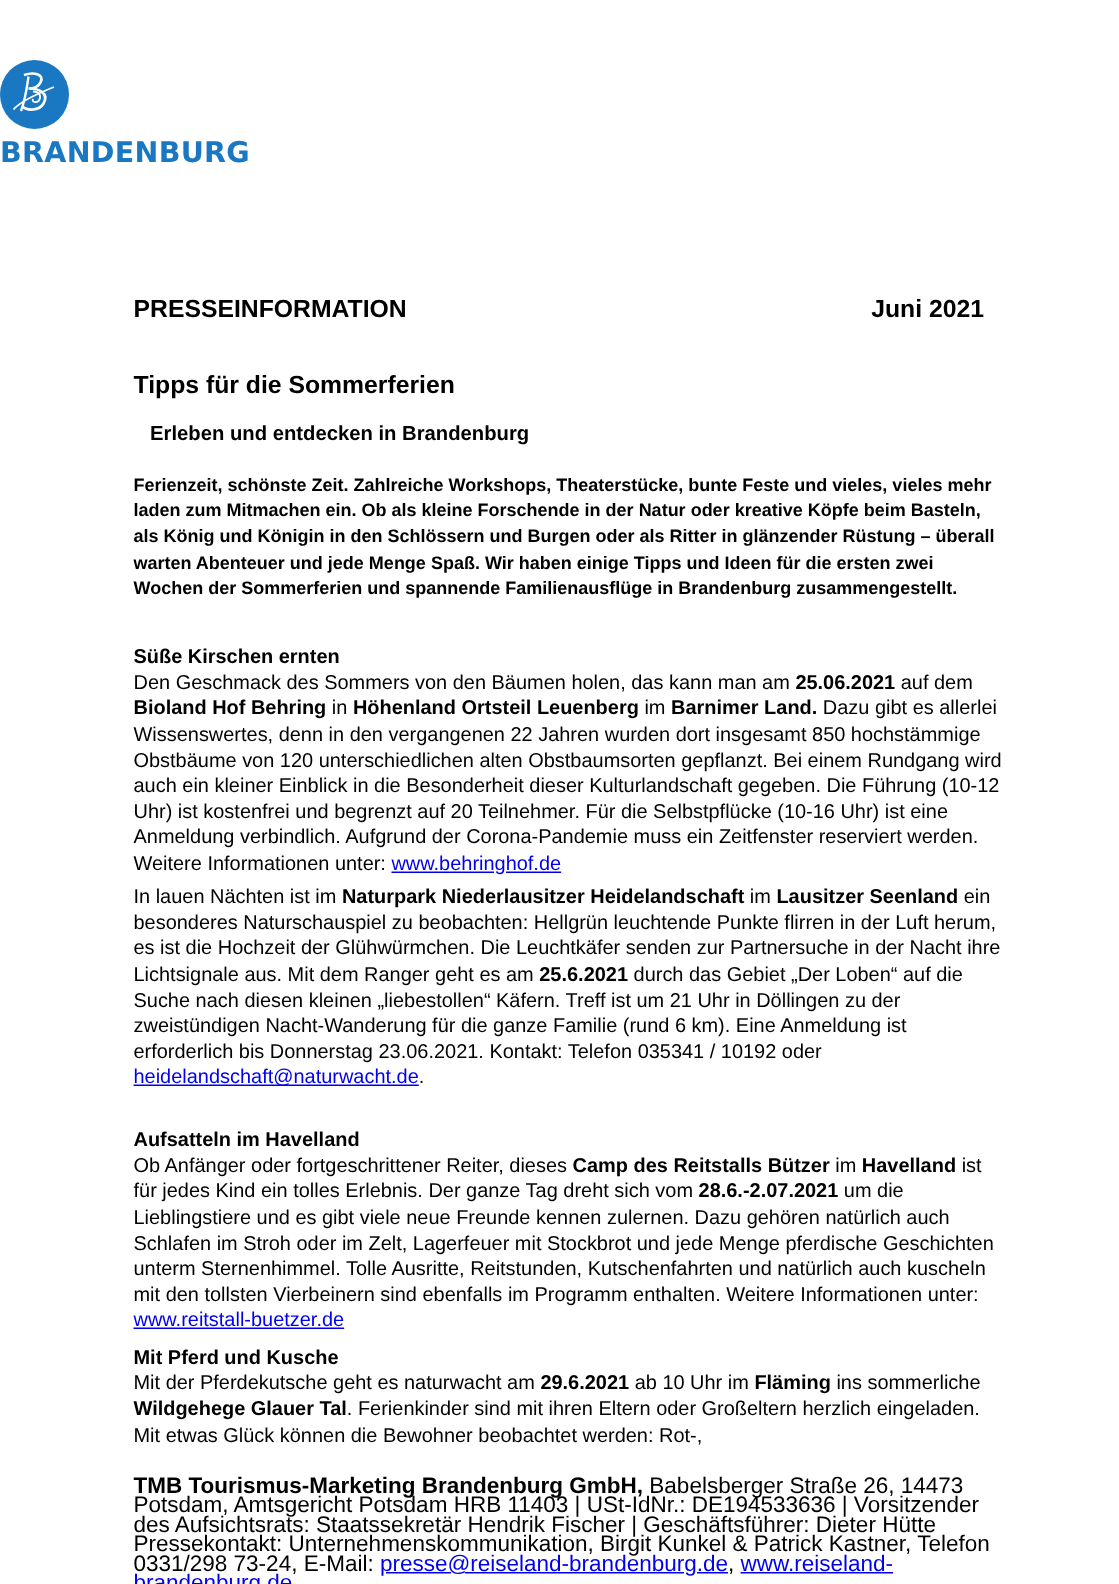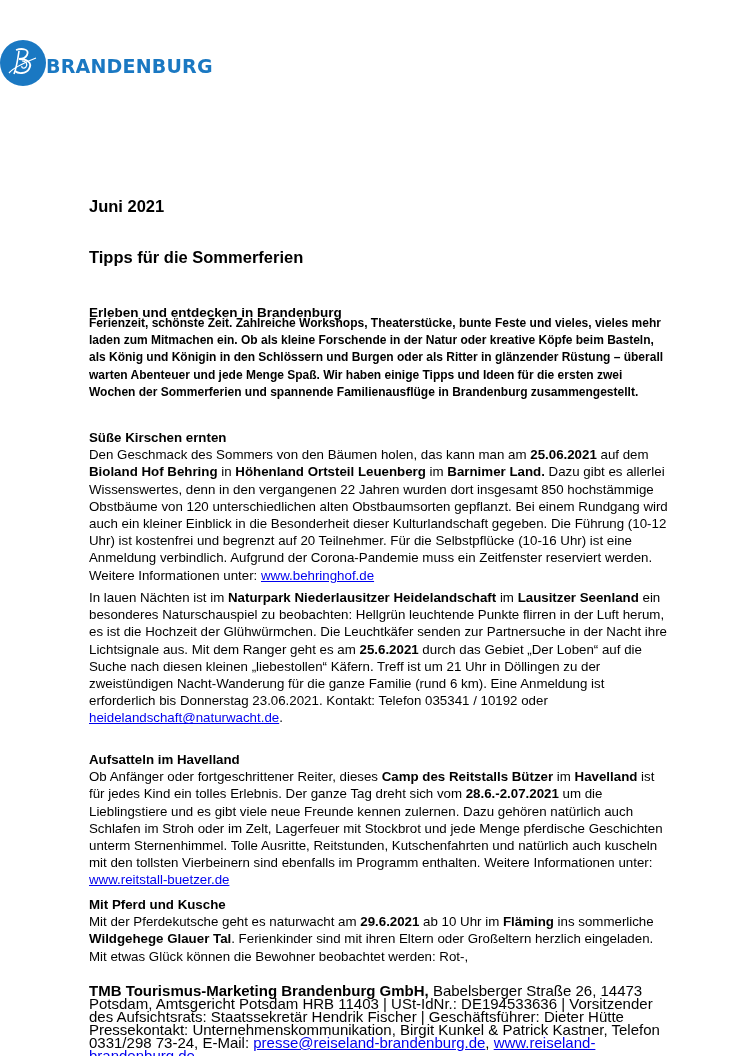--- a/index.html
+++ b/index.html
@@ -13,7 +13,7 @@
     }
     .logo {
       position: absolute; left: 0; top: 40px; width: 746px;
-      display: flex; flex-direction: row; align-items: center;
+      display: flex; flex-direction: column; align-items: flex-start;
     }
     .logo-circle {
       width: 46px; height: 46px; border-radius: 50%;

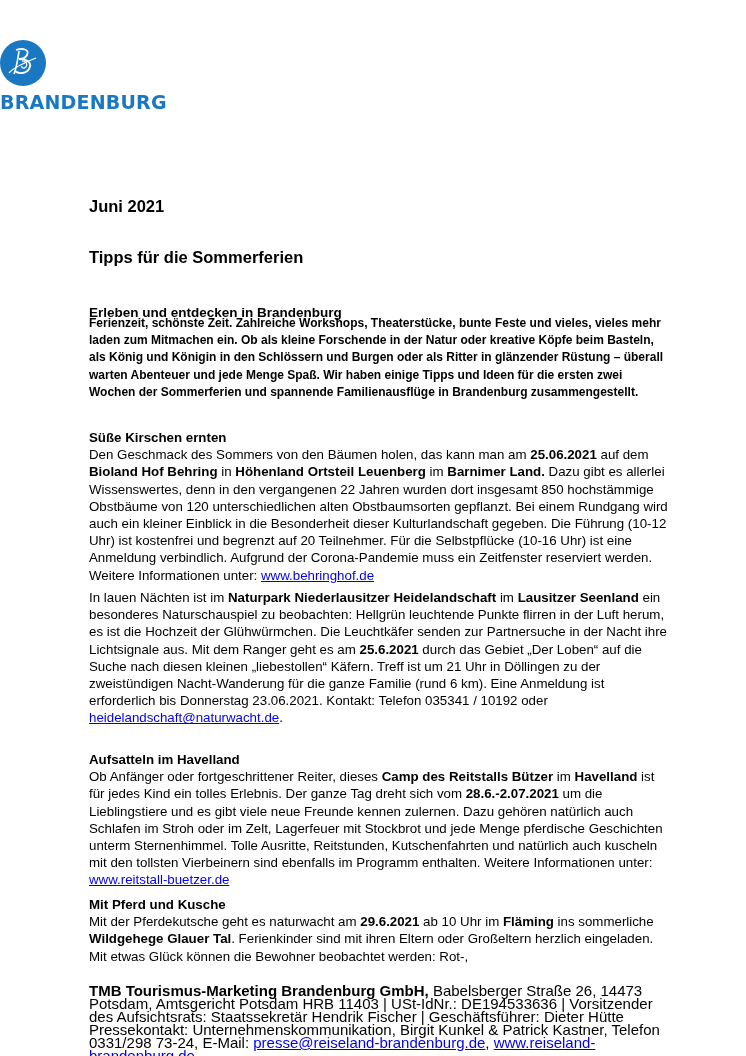--- a/index.html
+++ b/index.html
@@ -70,6 +70,7 @@
 </div>
 
 <div class="header-row">
+  <span>PRESSEINFORMATION</span>
   <span>Juni 2021</span>
 </div>
 

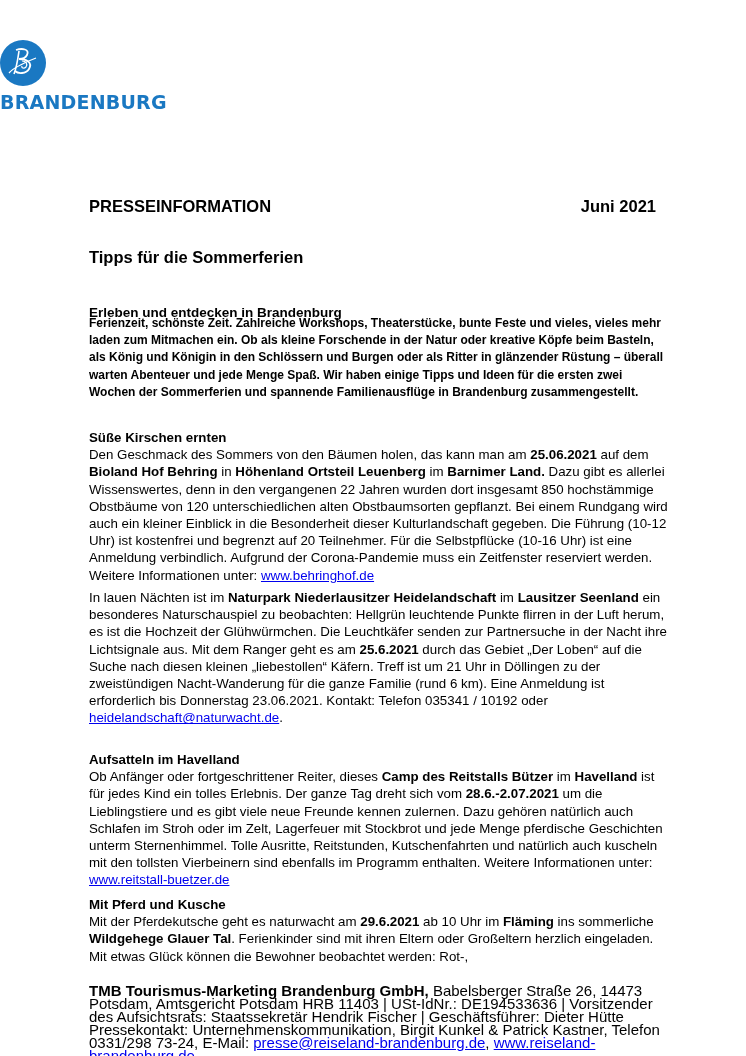--- a/index.html
+++ b/index.html
@@ -33,8 +33,8 @@
       font-weight: bold; font-size: 16.5px; line-height: 20px;
     }
     .subtitle {
-      position: absolute; top: 280px; left: 89px;
-      font-weight: bold; font-size: 13.5px; line-height: 17px; margin-top: 24px;
+      position: absolute; top: 280px; left: 100px;
+      font-weight: bold; font-size: 13.5px; line-height: 17px;
     }
     .lead {
       position: absolute; top: 315px; left: 89px; width: 580px;

